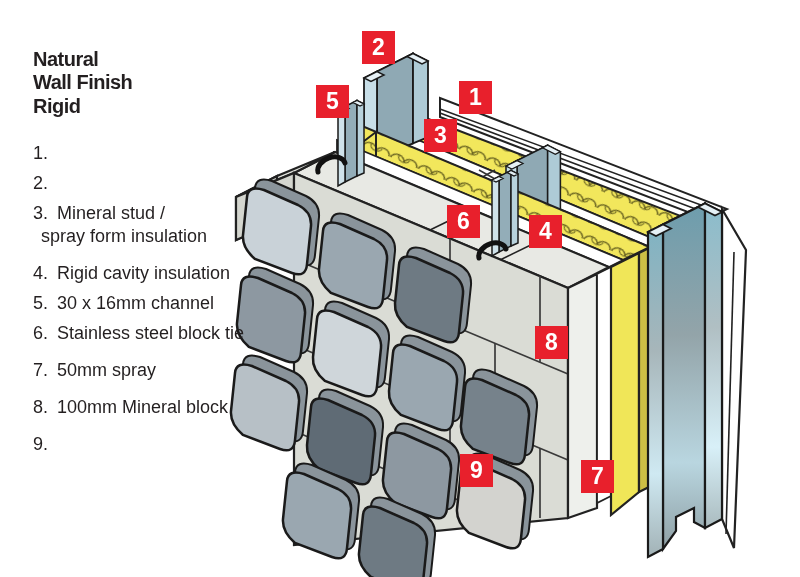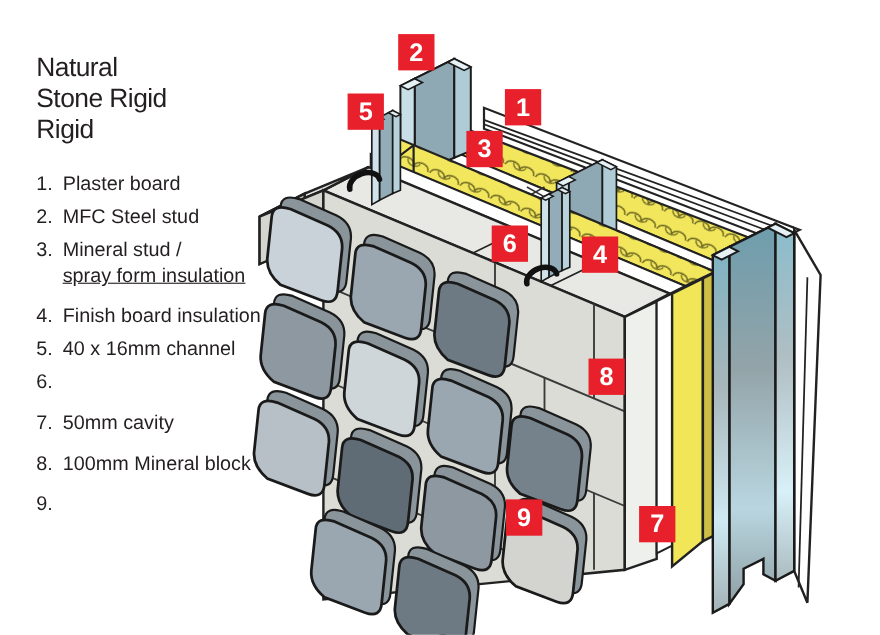--- a/index.html
+++ b/index.html
@@ -8,7 +8,7 @@
     font-family:"Liberation Sans", sans-serif;color:#231f20;overflow:hidden;
   }
   .text-panel{position:absolute;left:33px;top:48px;width:240px;}
-  .title{font-size:24px;font-weight:400;line-height:1.17;letter-spacing:-0.5px;}
+  .title{font-size:20px;font-weight:700;line-height:1.17;letter-spacing:-0.5px;}
   .legend{margin-top:26px;font-size:18px;line-height:1.0;}
   .legend-item{display:flex;margin-bottom:12px;}
   .legend-item .num{width:24px;flex:0 0 24px;}

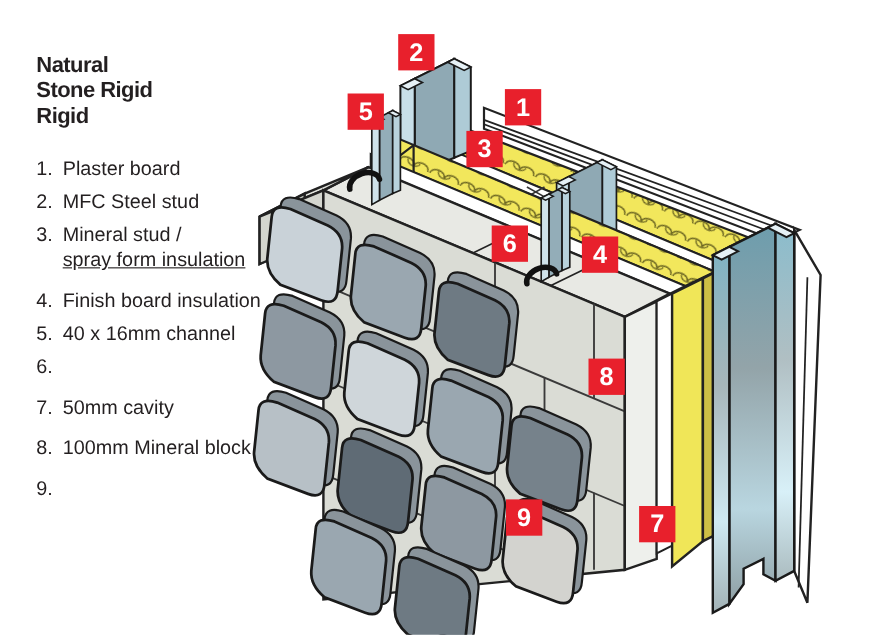--- a/index.html
+++ b/index.html
@@ -207,7 +207,7 @@
 <div class="text-panel">
   <div class="title">
     <div>Natural</div>
-    <div>Stone Rigid</div>
+    <div>Wall Finish</div>
     <div>Rigid</div>
   </div>
 

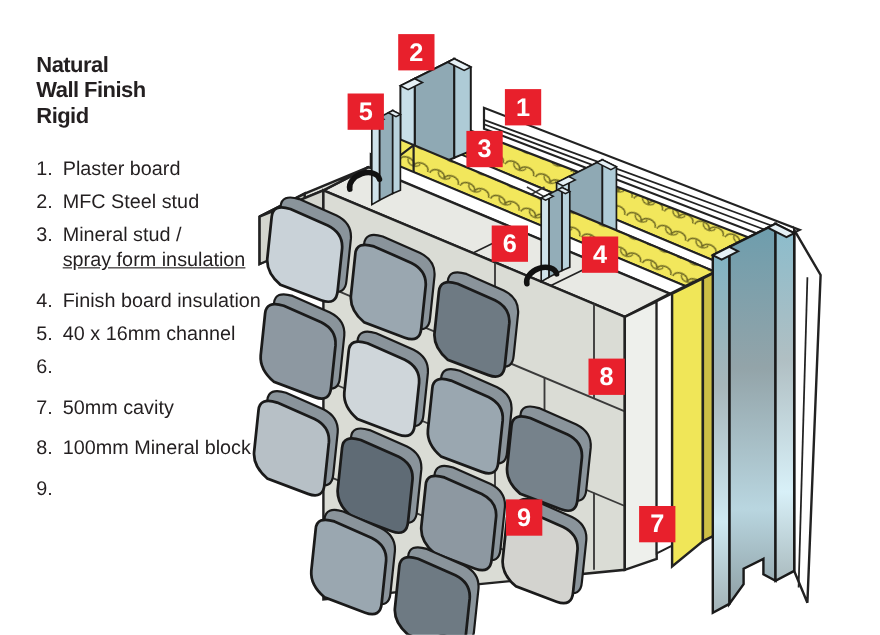--- a/index.html
+++ b/index.html
@@ -214,7 +214,6 @@
   <div class="legend">
     <div class="legend-item">
       <span class="num">1.</span>
-      <span class="lbl">Plaster board</span>
     </div>
     <div class="legend-item">
       <span class="num">2.</span>

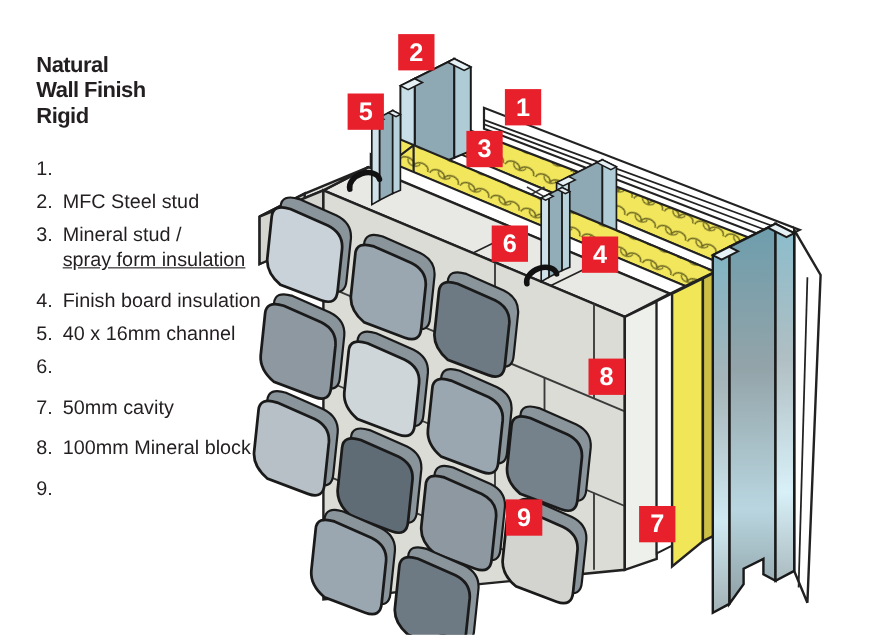--- a/index.html
+++ b/index.html
@@ -217,7 +217,6 @@
     </div>
     <div class="legend-item">
       <span class="num">2.</span>
-      <span class="lbl">MFC Steel stud</span>
     </div>
     <div class="legend-item" style="margin-bottom:0">
       <span class="num">3.</span>

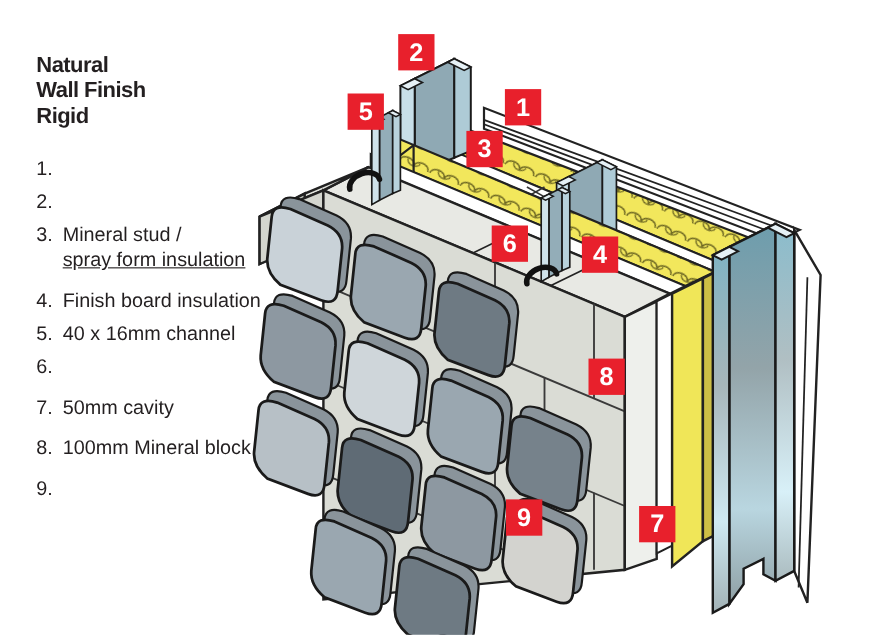--- a/index.html
+++ b/index.html
@@ -13,7 +13,7 @@
   .legend-item{display:flex;margin-bottom:12px;}
   .legend-item .num{width:24px;flex:0 0 24px;}
   .legend-item .lbl{flex:1;}
-  .lbl2{margin-left:24px;margin-top:5px;margin-bottom:14px;text-decoration:underline;}
+  .lbl2{margin-left:8px;margin-top:5px;margin-bottom:14px;}
   .gap-before{margin-top:19px;}
   svg{position:absolute;left:0;top:0;}
   svg text.badge-num{font-family:"Liberation Sans",sans-serif;font-weight:700;font-size:23px;fill:#ffffff;}

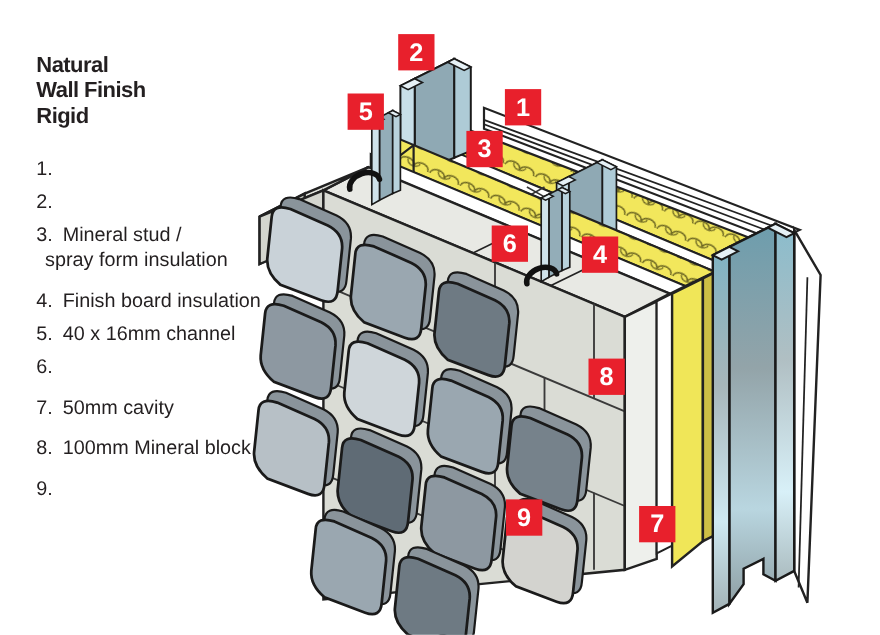--- a/index.html
+++ b/index.html
@@ -225,7 +225,7 @@
     <div class="lbl2">spray form insulation</div>
     <div class="legend-item gap-before">
       <span class="num">4.</span>
-      <span class="lbl">Finish board insulation</span>
+      <span class="lbl">Rigid cavity insulation</span>
     </div>
     <div class="legend-item">
       <span class="num">5.</span>

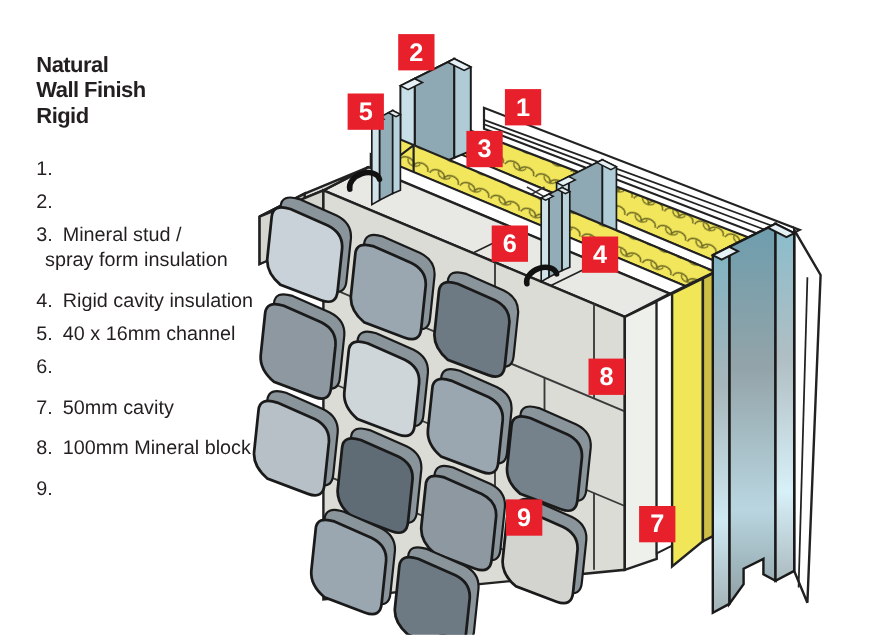--- a/index.html
+++ b/index.html
@@ -229,7 +229,7 @@
     </div>
     <div class="legend-item">
       <span class="num">5.</span>
-      <span class="lbl">40 x 16mm channel</span>
+      <span class="lbl">30 x 16mm channel</span>
     </div>
     <div class="legend-item">
       <span class="num">6.</span>

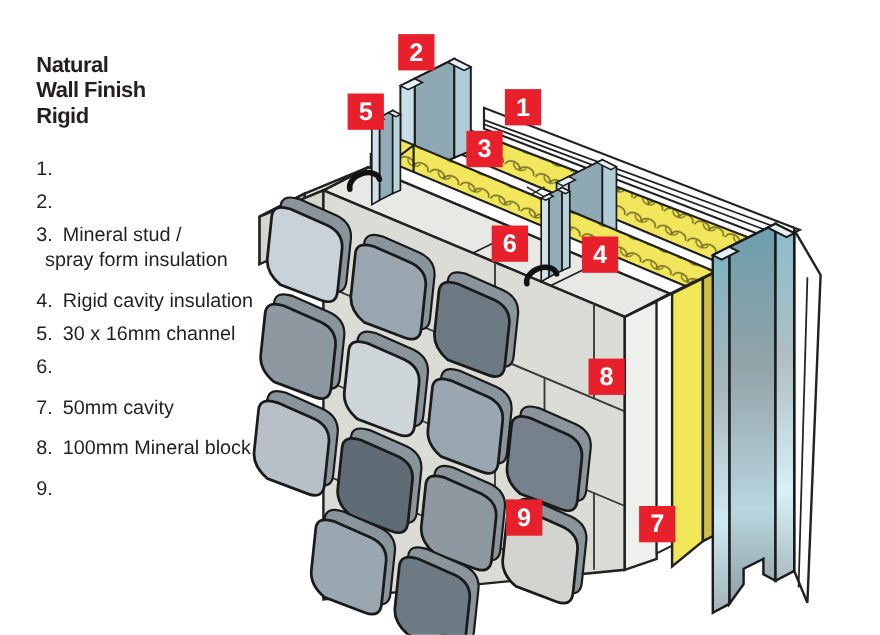--- a/index.html
+++ b/index.html
@@ -233,6 +233,7 @@
     </div>
     <div class="legend-item">
       <span class="num">6.</span>
+      <span class="lbl">Stainless steel block tie</span>
     </div>
     <div class="legend-item gap-before">
       <span class="num">7.</span>

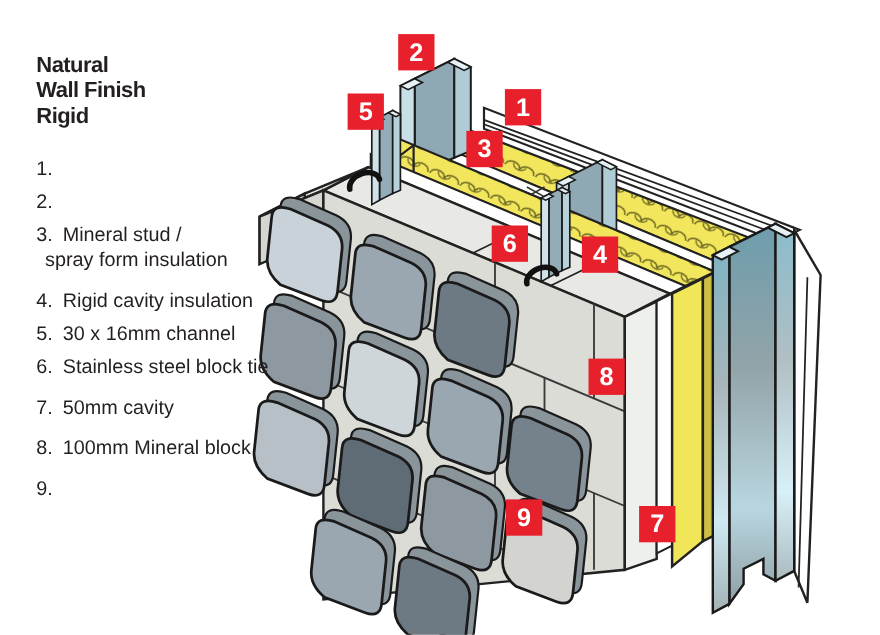--- a/index.html
+++ b/index.html
@@ -237,7 +237,7 @@
     </div>
     <div class="legend-item gap-before">
       <span class="num">7.</span>
-      <span class="lbl">50mm cavity</span>
+      <span class="lbl">50mm spray</span>
     </div>
     <div class="legend-item gap-before">
       <span class="num">8.</span>

